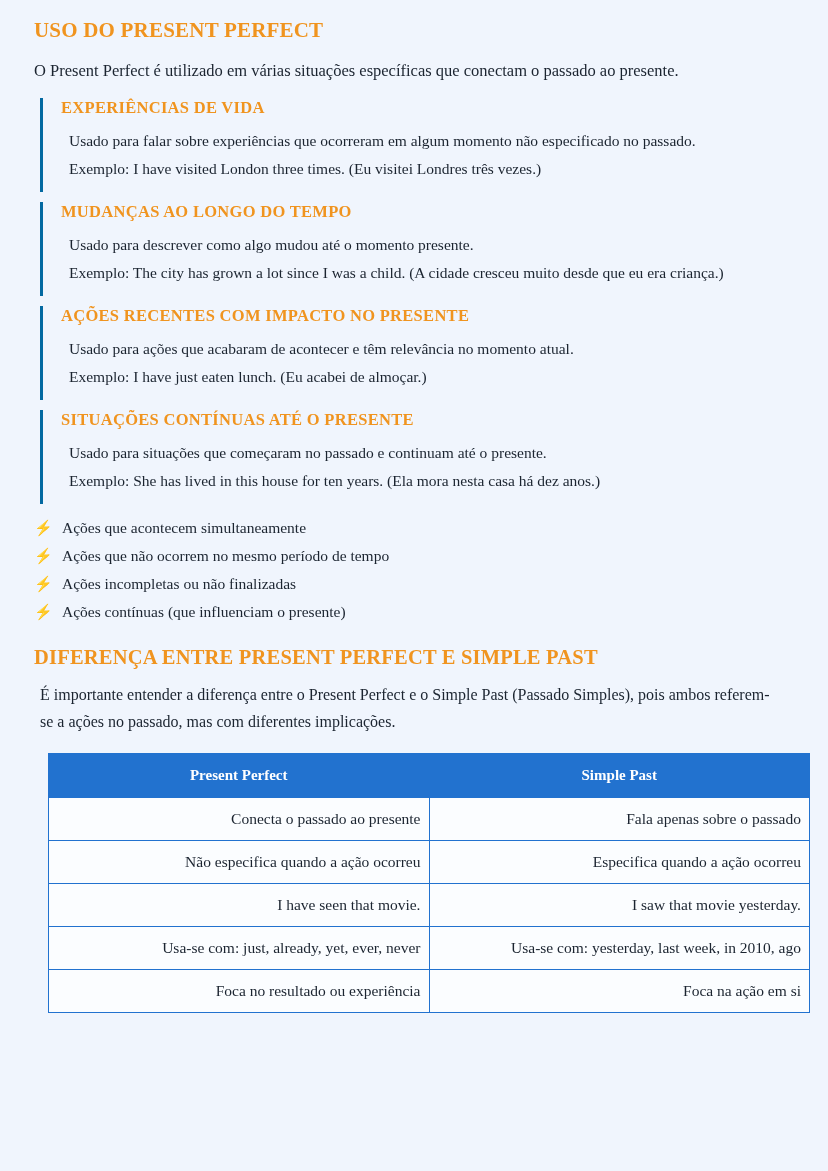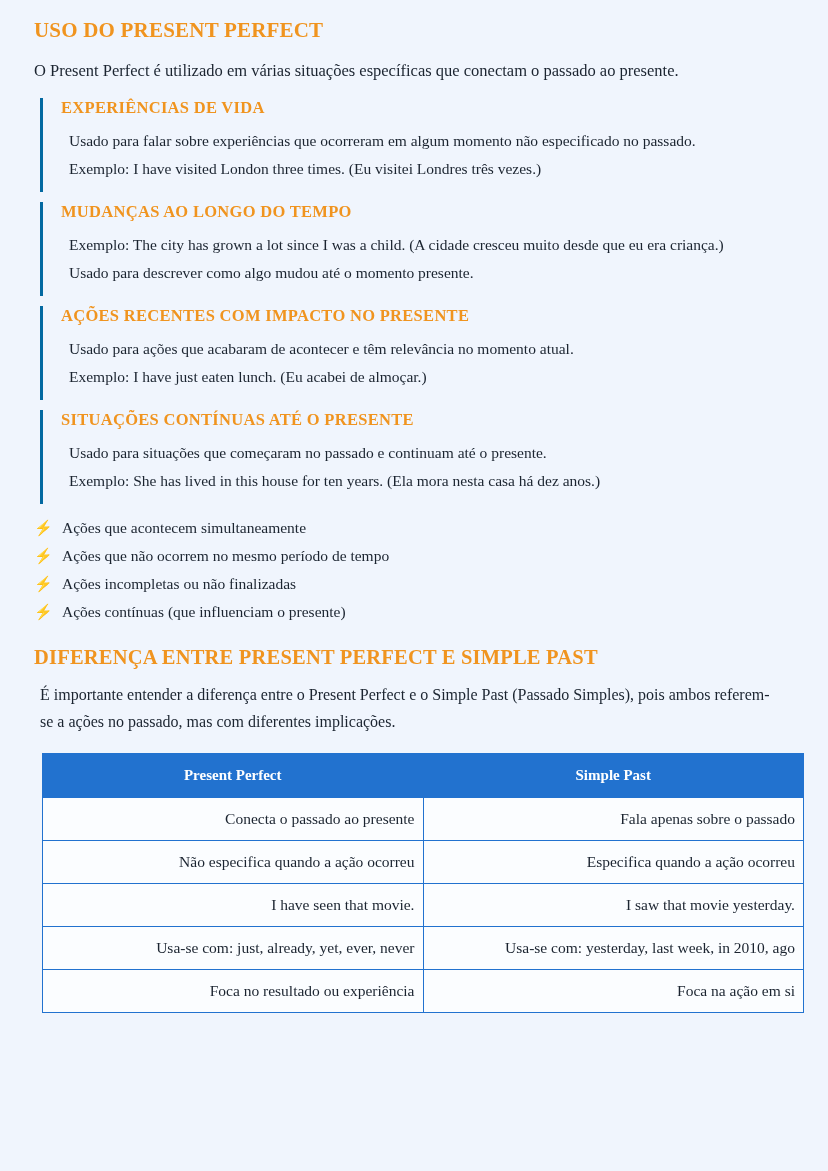--- a/index.html
+++ b/index.html
@@ -141,8 +141,8 @@
 
     <div class="card">
       <h2>MUDANÇAS AO LONGO DO TEMPO</h2>
+      <p>Usado para descrever como algo mudou até o momento presente.</p>
       <p>Exemplo: The city has grown a lot since I was a child. (A cidade cresceu muito desde que eu era criança.)</p>
-      <p>Usado para descrever como algo mudou até o momento presente.</p>
     </div>
 
     <div class="card">

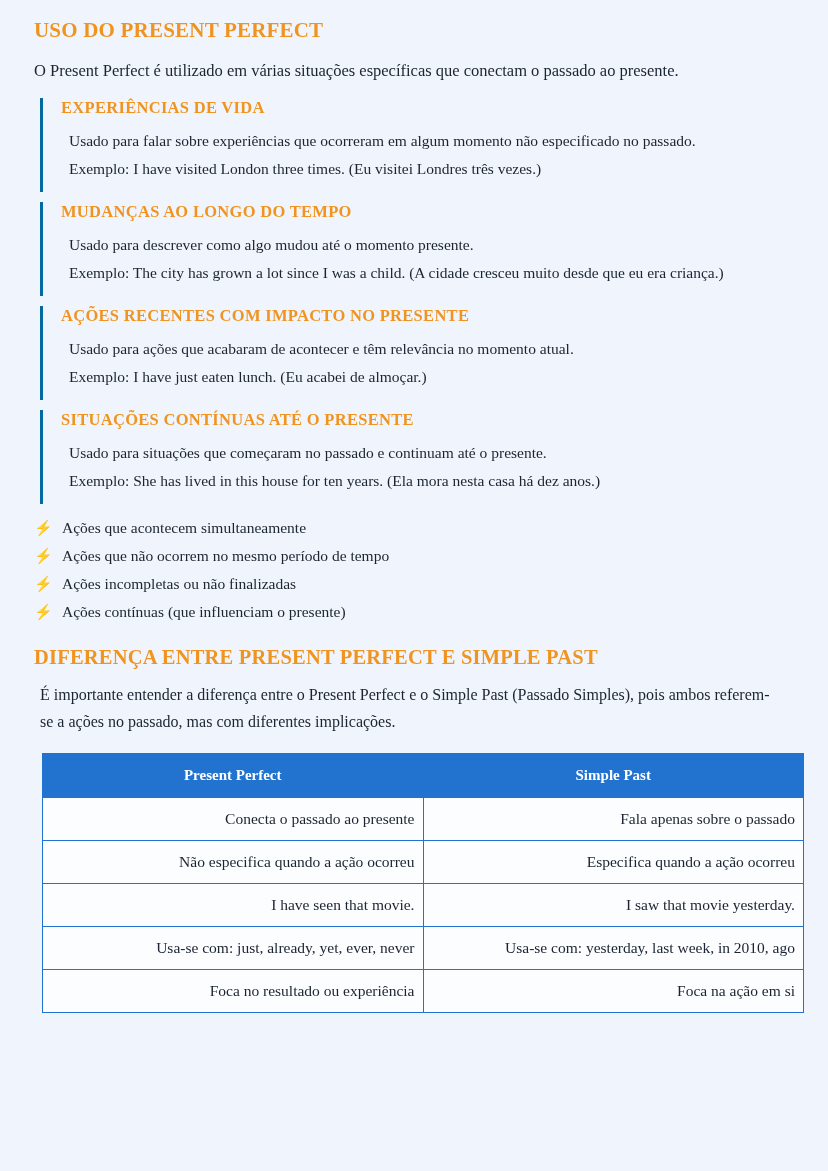--- a/index.html
+++ b/index.html
@@ -100,7 +100,7 @@
   table.compare {
     border-collapse: collapse;
     width: 762px;
-    margin: 4px 0 0 8px;
+    margin: 4px 0 0 14px;
     table-layout: fixed;
   }
   table.compare th {

